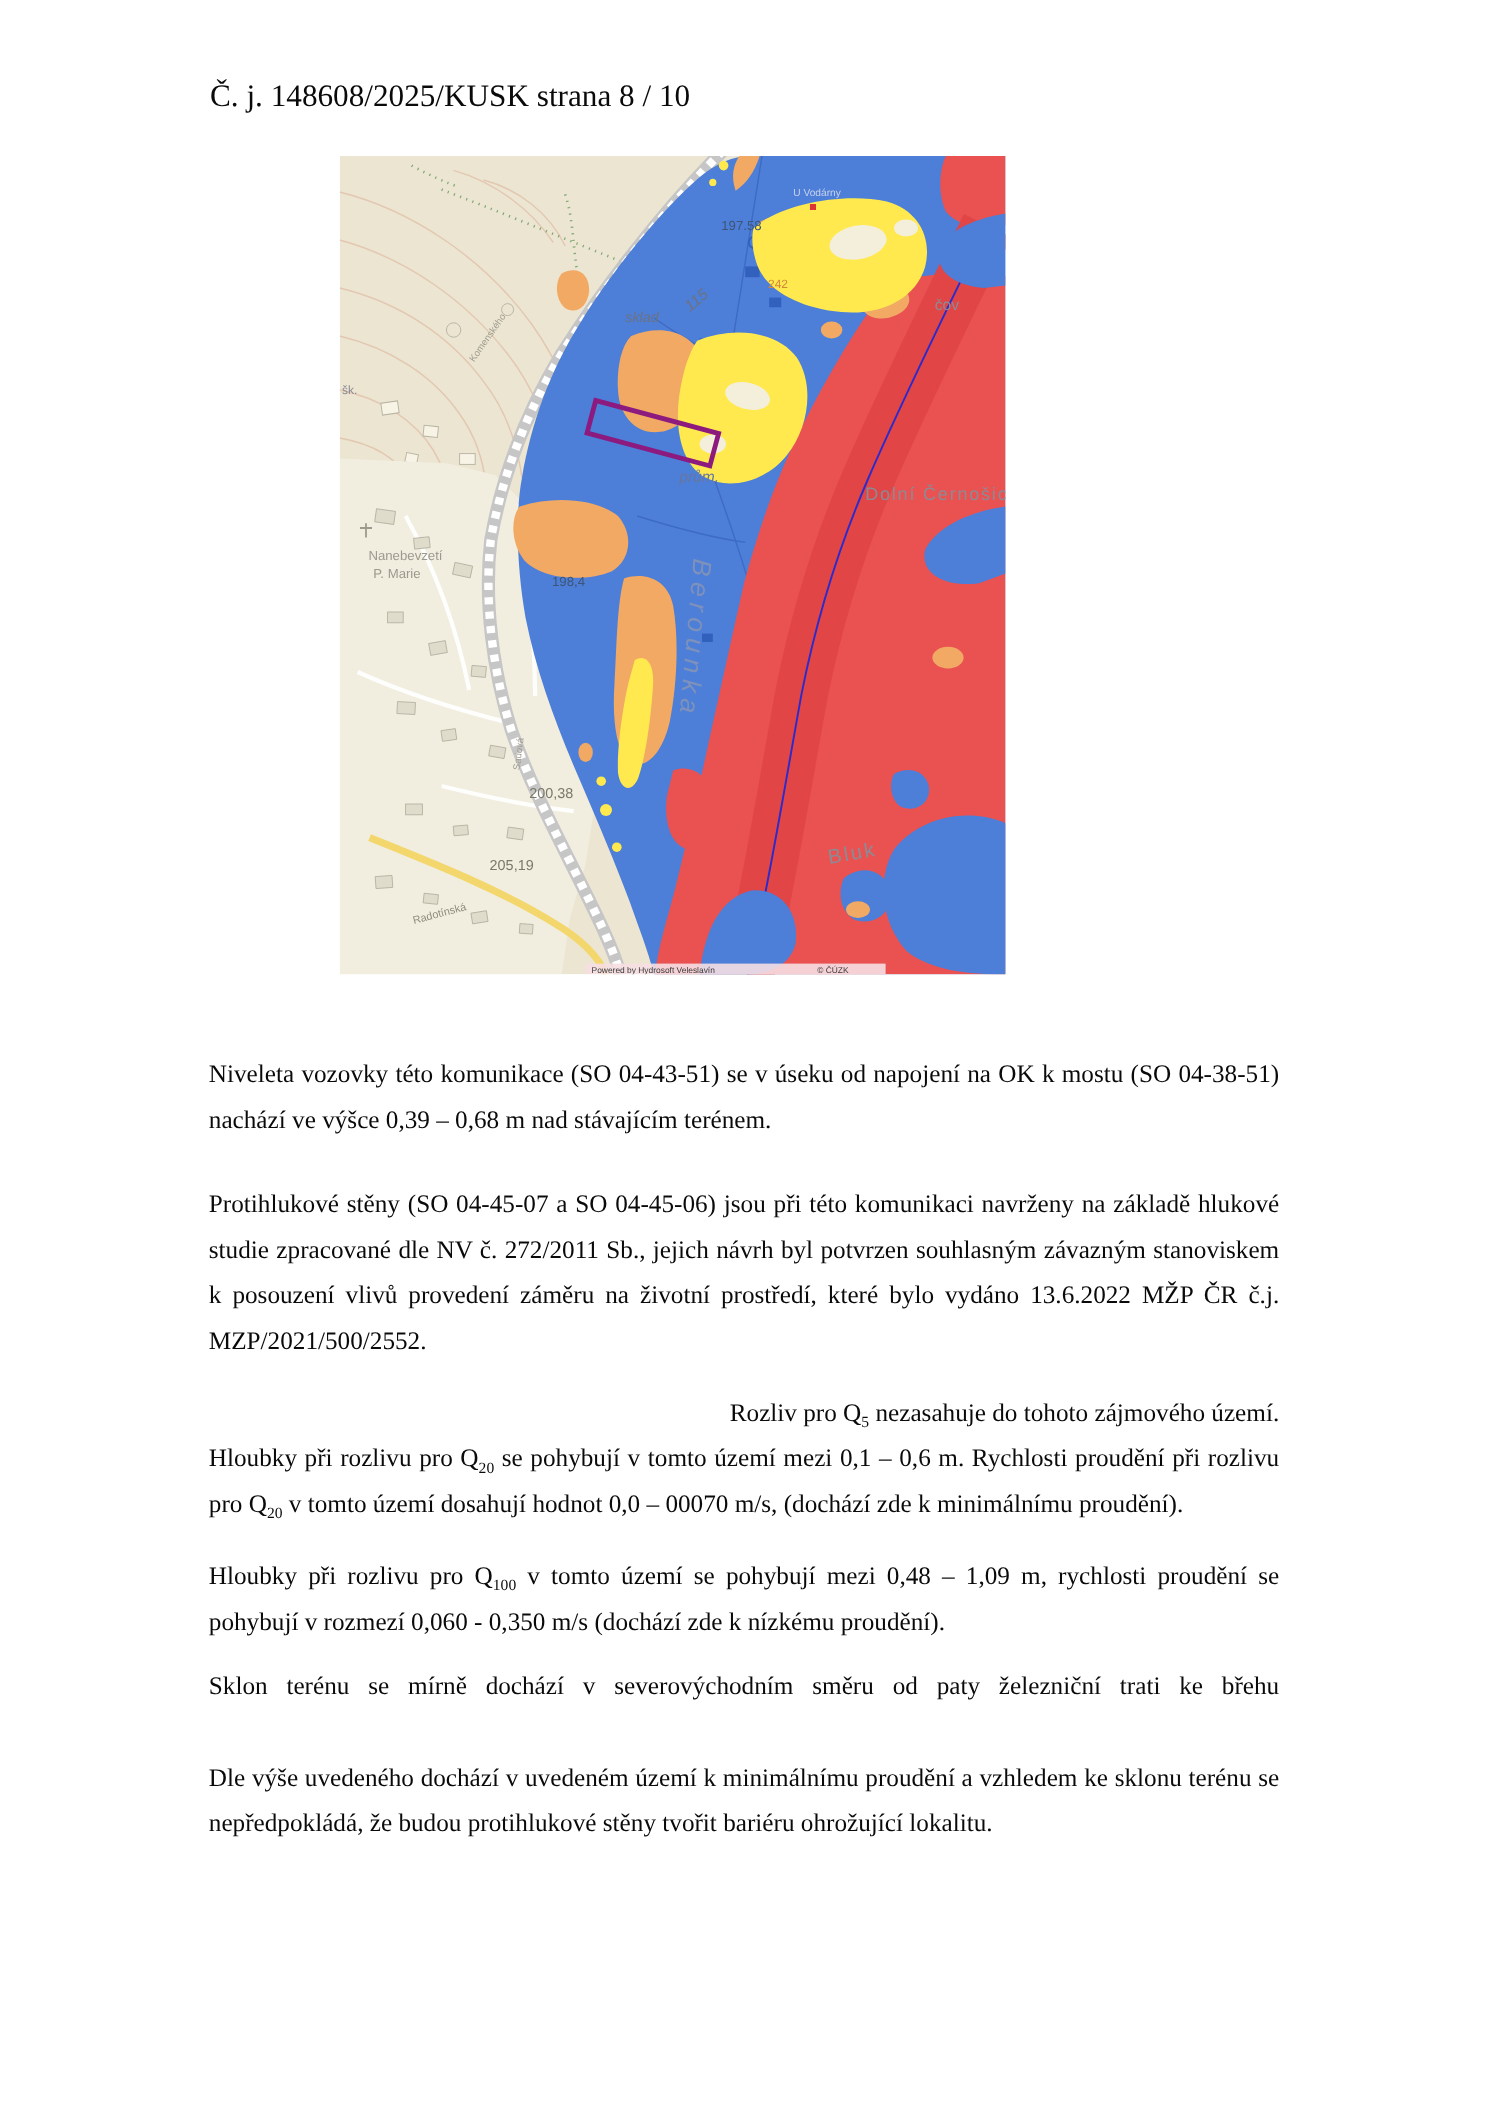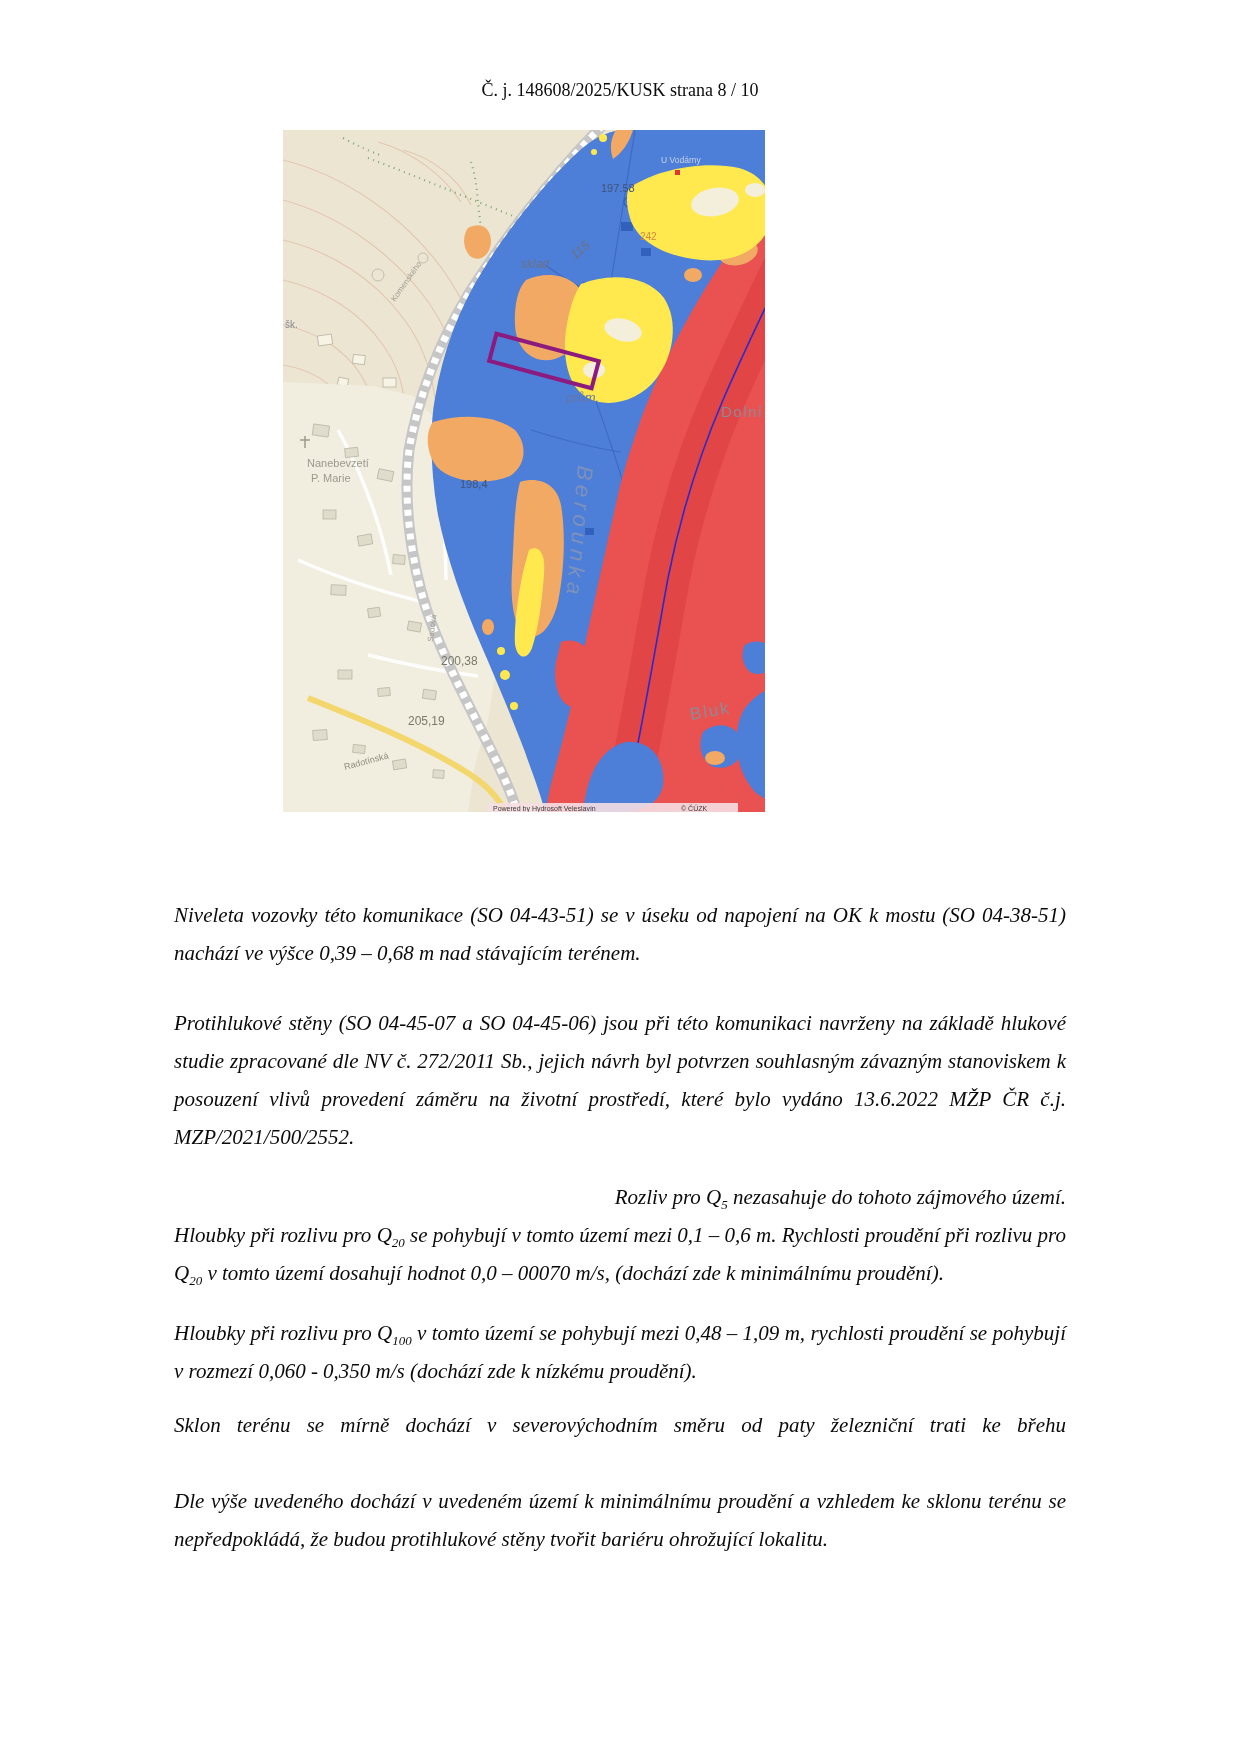--- a/index.html
+++ b/index.html
@@ -9,8 +9,8 @@
     font-family:"Liberation Serif", serif; color:#0a0a0a;
   }
   .header-ref {
-    position:absolute; top:80px; left:175px; width:890px;
-    text-align:center; font-size:18px; font-style:normal; white-space:nowrap;
+    position:absolute; top:65px; left:175px; width:890px;
+    text-align:left; font-size:26px; font-style:normal; white-space:nowrap;
   }
   .map-frame {
     position:absolute; left:283px; top:130px; width:482px; height:682px;

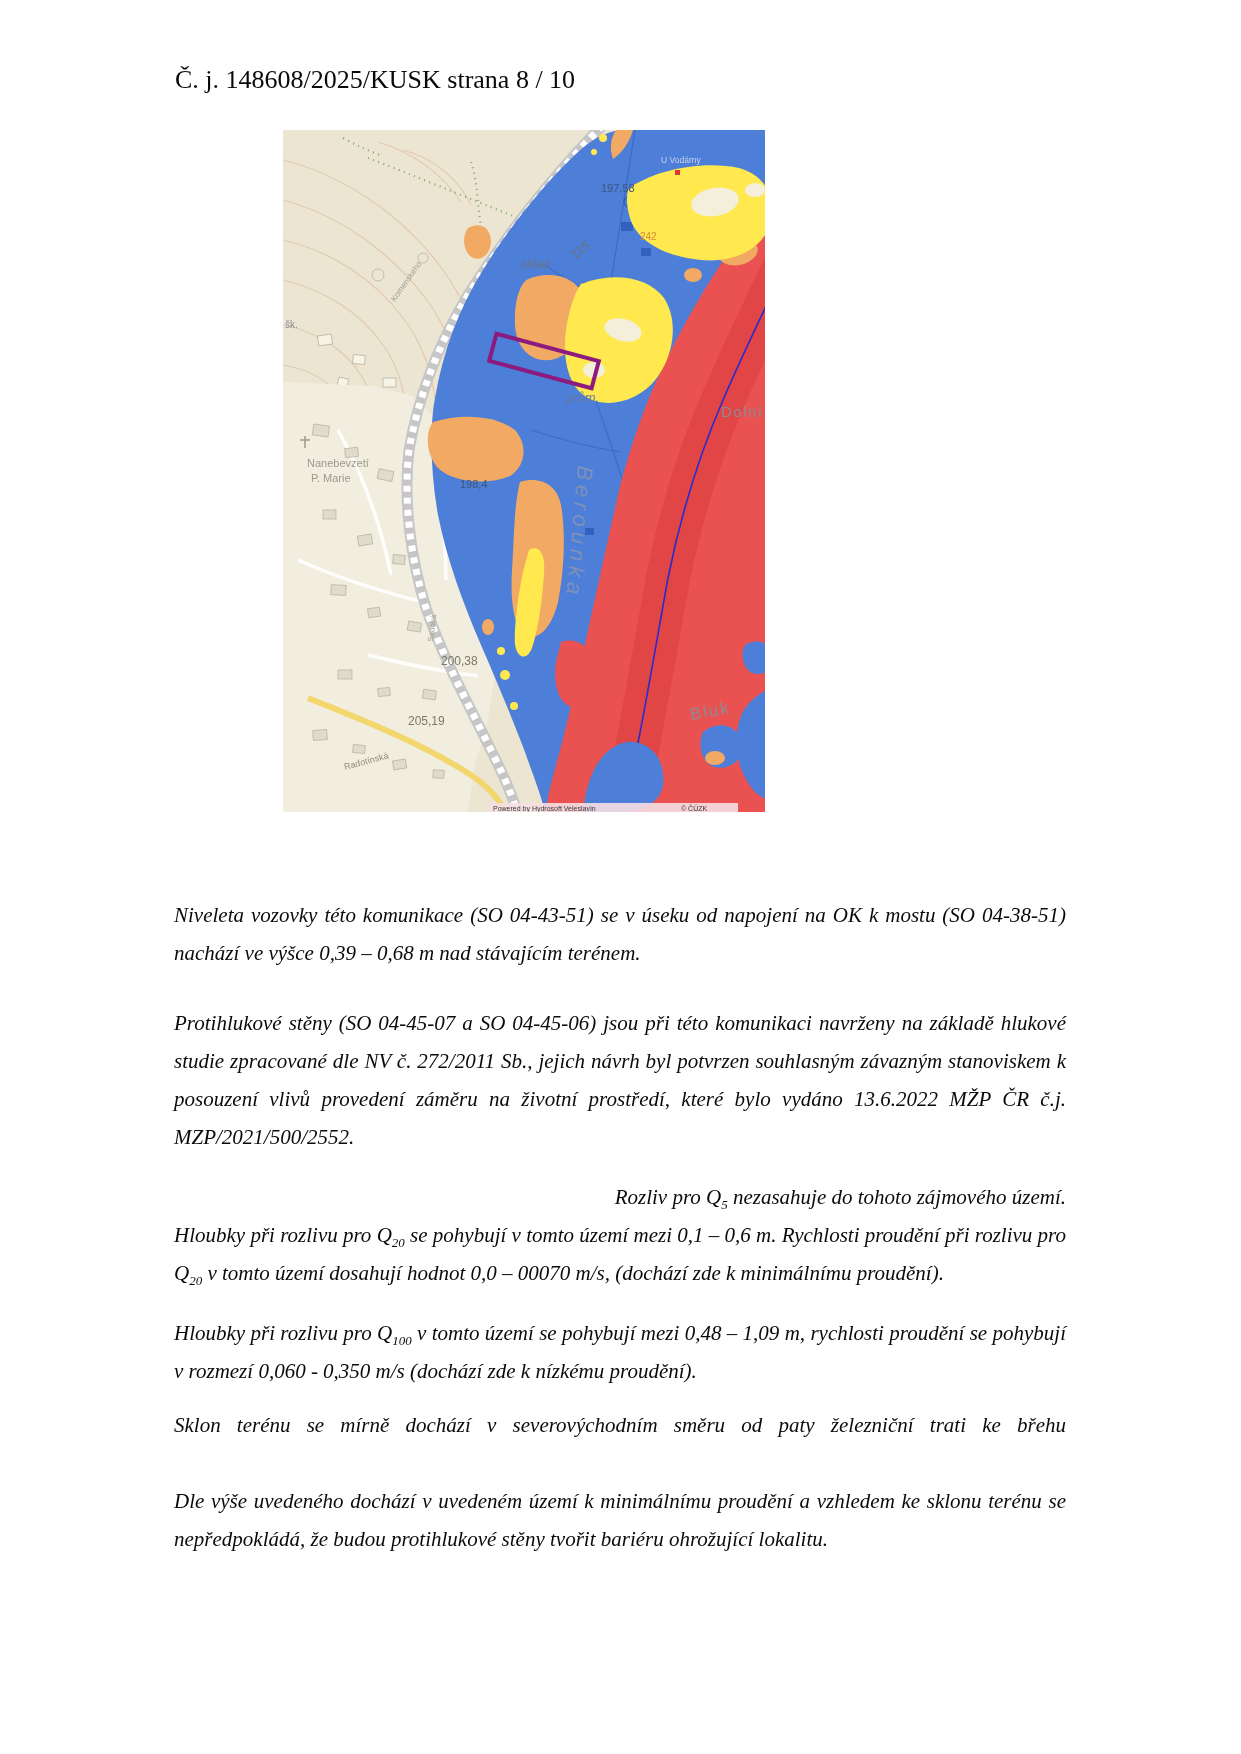--- a/index.html
+++ b/index.html
@@ -13,7 +13,7 @@
     text-align:left; font-size:26px; font-style:normal; white-space:nowrap;
   }
   .map-frame {
-    position:absolute; left:283px; top:130px; width:482px; height:682px;
+    position:absolute; left:283px; top:130px; width:555px; height:682px;
     overflow:hidden;
   }
   .map-frame svg { display:block; }

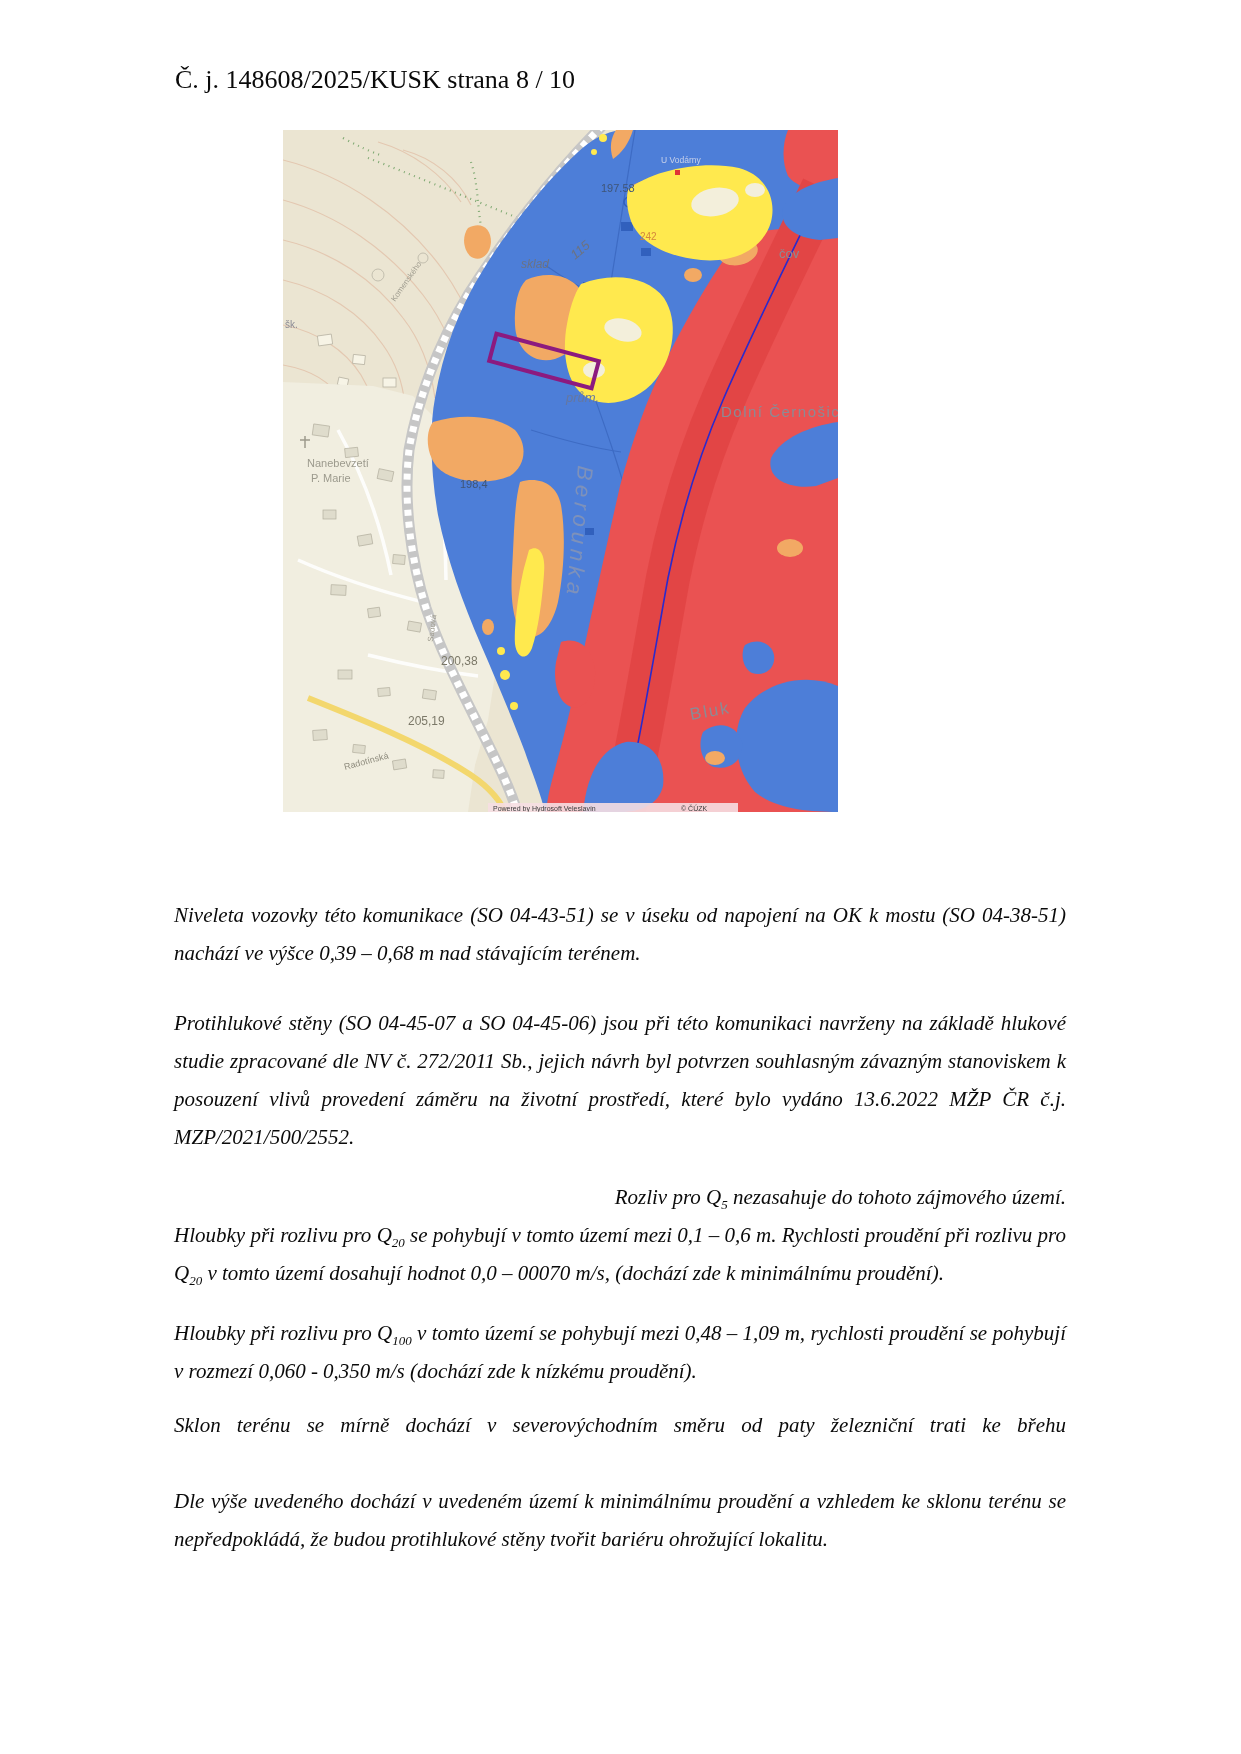--- a/index.html
+++ b/index.html
@@ -18,8 +18,8 @@
   }
   .map-frame svg { display:block; }
   .textcol {
-    position:absolute; left:174px; top:896px; width:892px;
-    font-size:21px; font-style:italic; line-height:38px;
+    position:absolute; left:174px; top:876px; width:892px;
+    font-size:21px; line-height:38px;
   }
   .para { text-align:justify; }
   .para.noj { text-align:right; }

